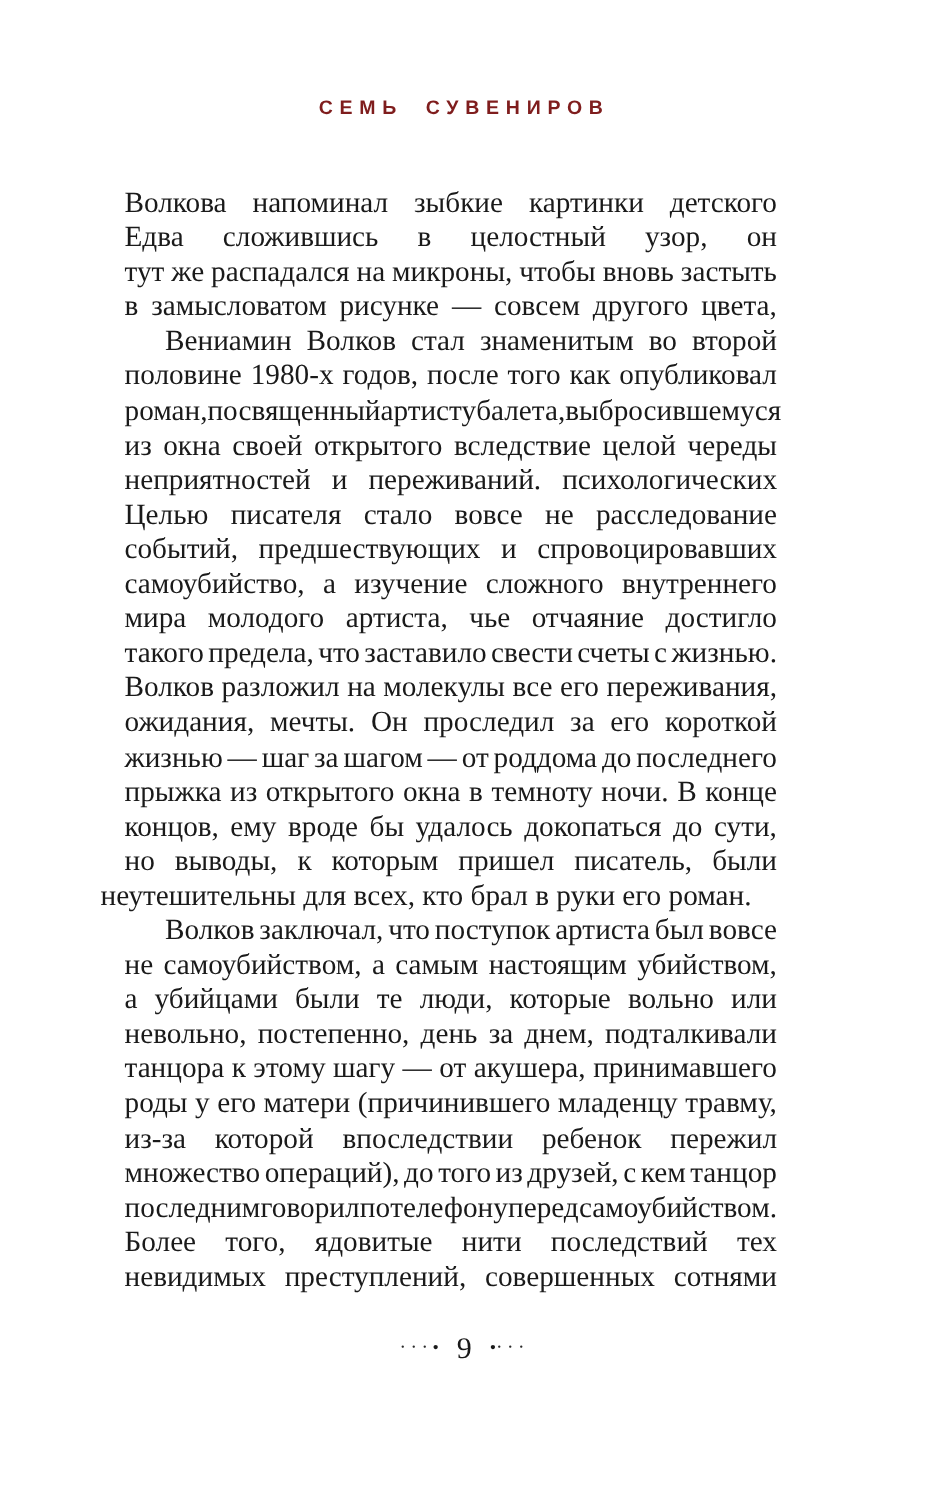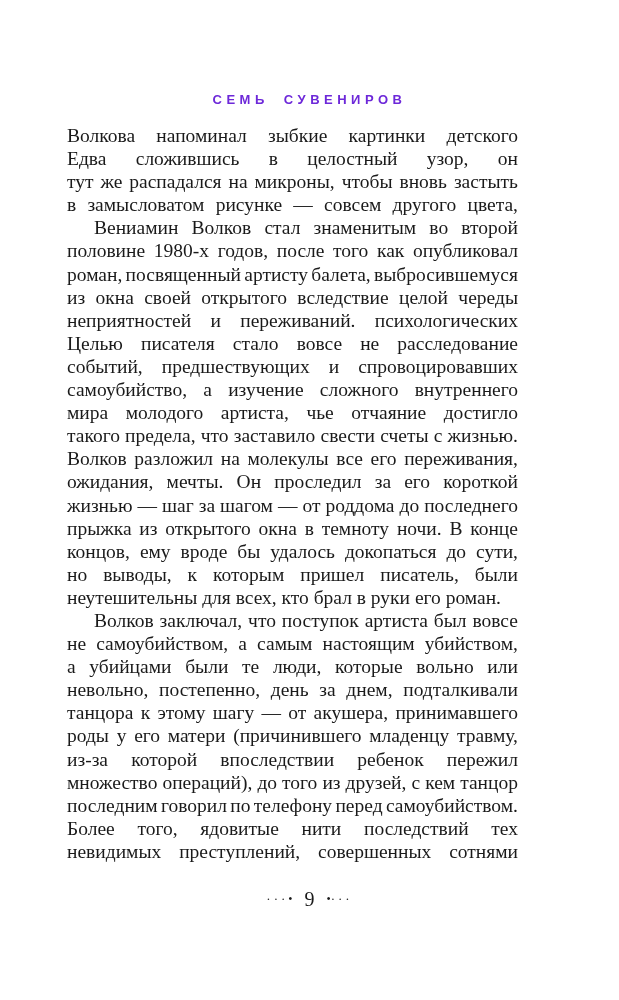--- a/index.html
+++ b/index.html
@@ -13,7 +13,7 @@
   }
   .running-header {
     position: absolute;
-    top: 92px;
+    top: 64px;
     left: 0;
     width: 619px;
     text-align: center;
@@ -22,7 +22,7 @@
     font-size: 13px;
     letter-spacing: 4.5px;
     word-spacing: 7px;
-    color: #6d28d9;
+    color: #7f1d1d;
   }
   .text-block {
     position: absolute;

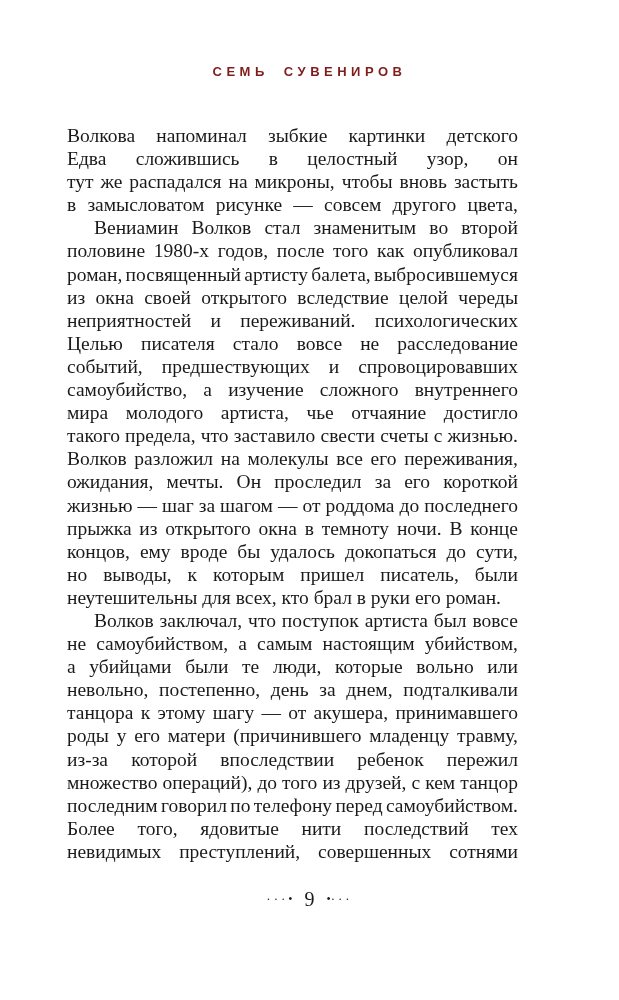--- a/index.html
+++ b/index.html
@@ -41,6 +41,7 @@
   .line.just {
     display: flex;
     justify-content: space-between;
+    margin-left: 16px;
   }
   .line.just span { white-space: nowrap; }
   .line.indent { padding-left: 27px; }

